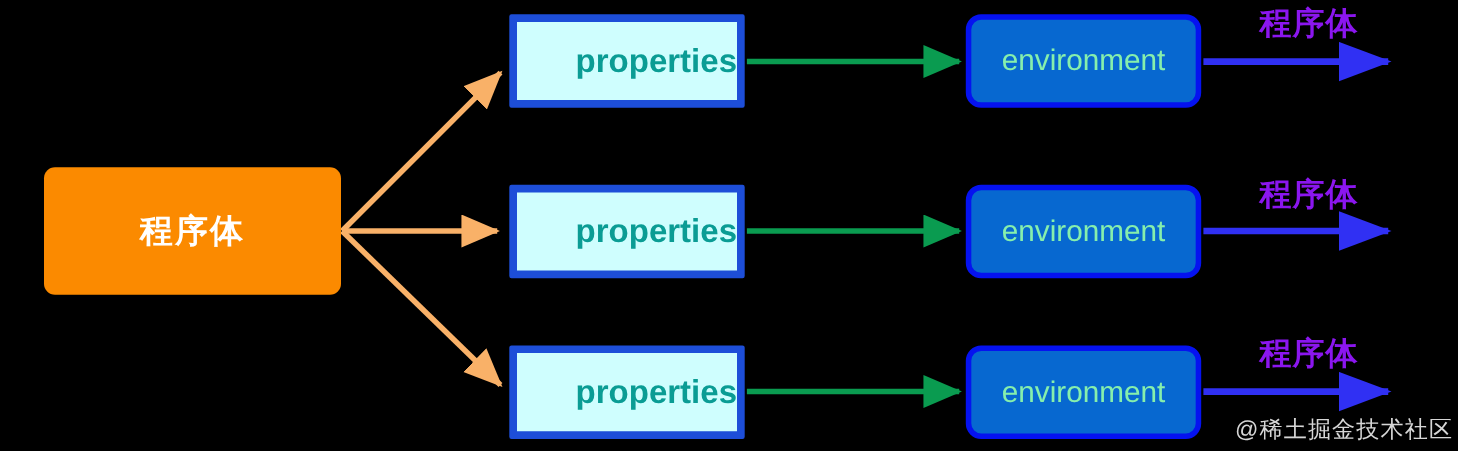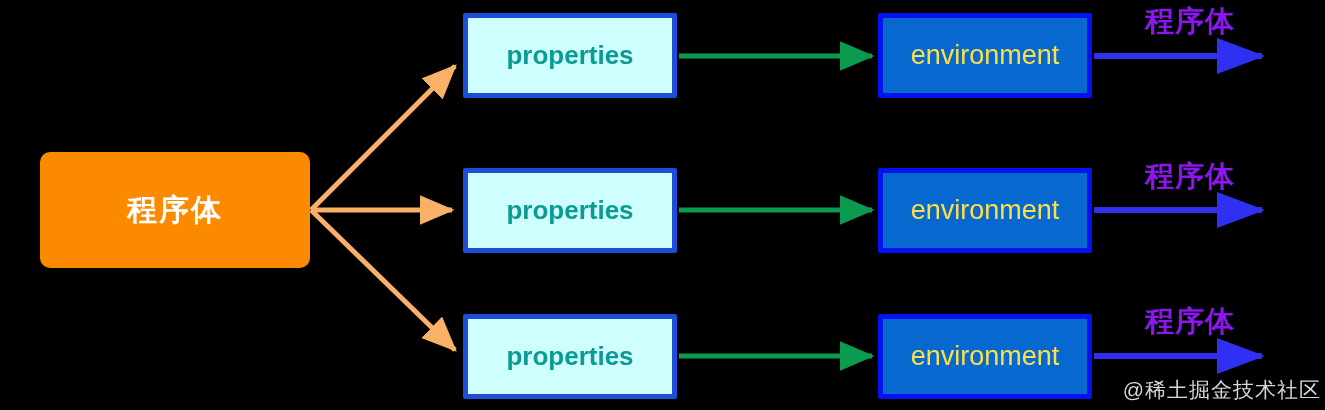--- a/index.html
+++ b/index.html
@@ -42,11 +42,12 @@
     left: 463px;
     width: 214px; height: 85px;
     background: #CFFEFE;
-    border: 5px solid #1d4ed8;
+    border: 7px solid #1d4ed8;
     border-radius: 2px;
     color: #0A9C94;
-    font-size: 26px;
+    font-size: 30px;
     font-weight: 600;
+    justify-content: flex-end;
   }
   .environment-box {
     left: 878px;

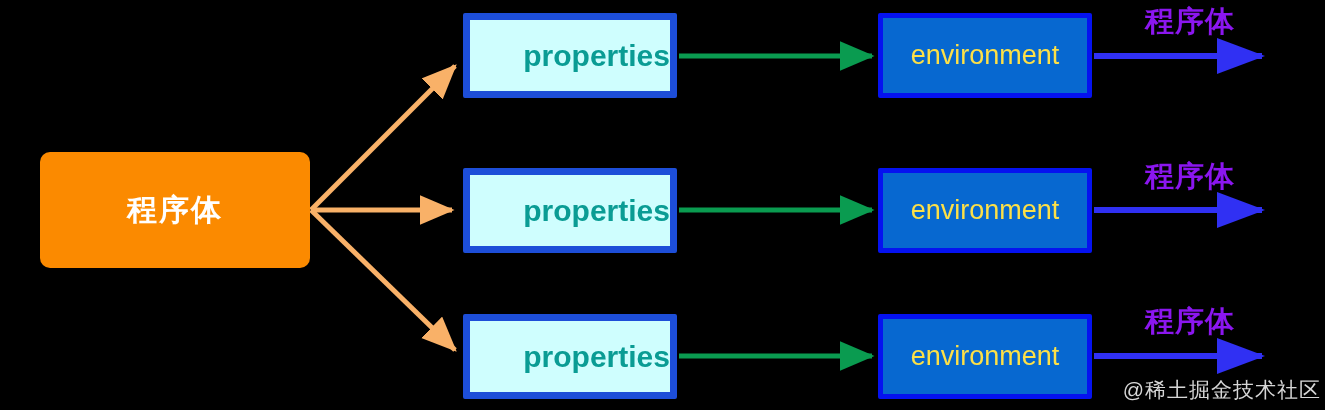--- a/index.html
+++ b/index.html
@@ -54,8 +54,8 @@
     width: 214px; height: 85px;
     background: #0768D0;
     border: 5px solid #0512F0;
-    border-radius: 2px;
-    color: #fde047;
+    border-radius: 14px;
+    color: #86efac;
     font-size: 27px;
     font-weight: 500;
   }

